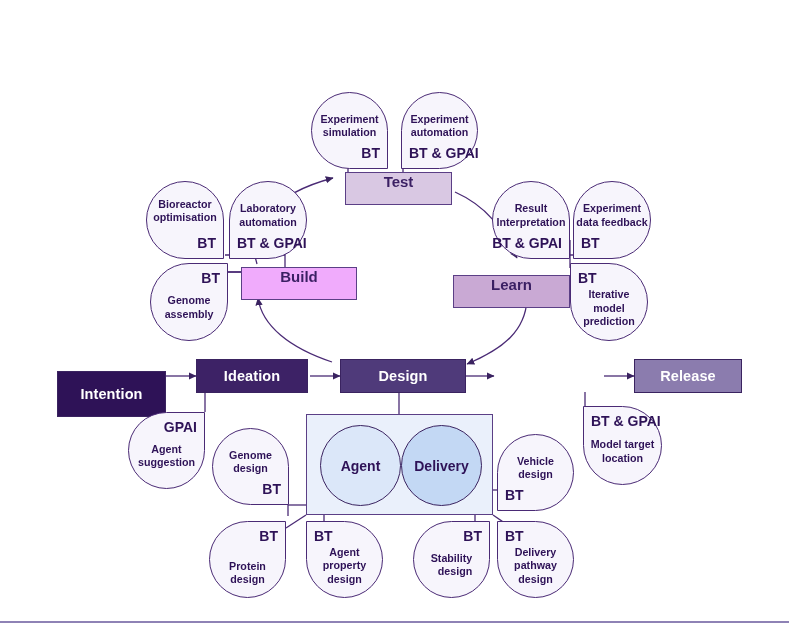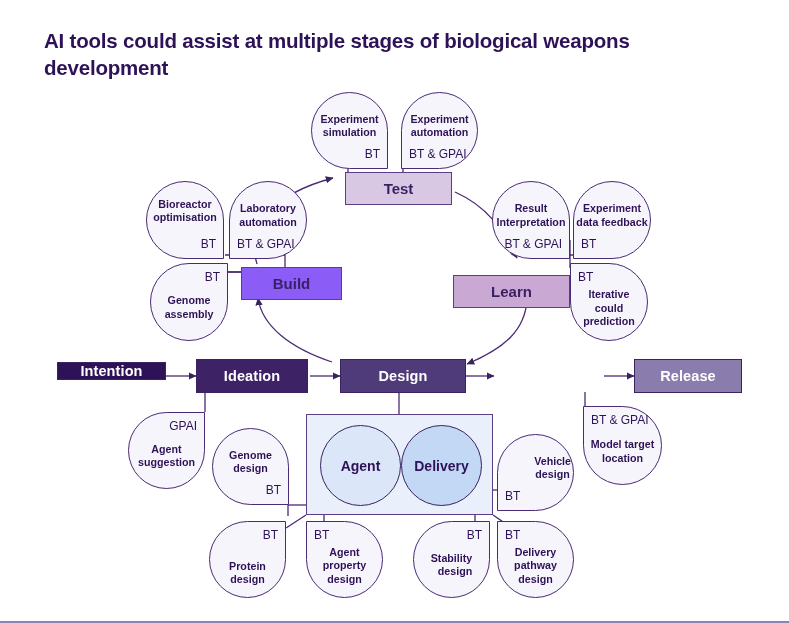--- a/index.html
+++ b/index.html
@@ -117,7 +117,6 @@
 
 <div id="page">
 
-  <div id="title">AI tools could assist at multiple stages of biological weapons development</div>
 
   <svg id="wires" viewBox="0 0 789 623" width="789" height="623">
     <defs>

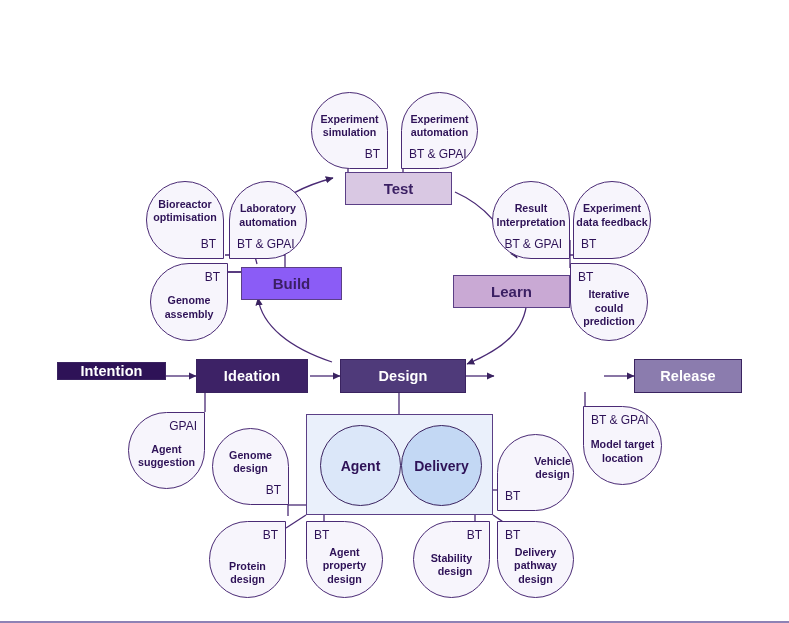--- a/index.html
+++ b/index.html
@@ -77,8 +77,8 @@
   .bub .body{display:block;}
   .bub .tagA{
     position:absolute;
-    font-size:12px;
-    font-weight:400;
+    font-size:14px;
+    font-weight:700;
     color:#2e1257;
     white-space:nowrap;
   }

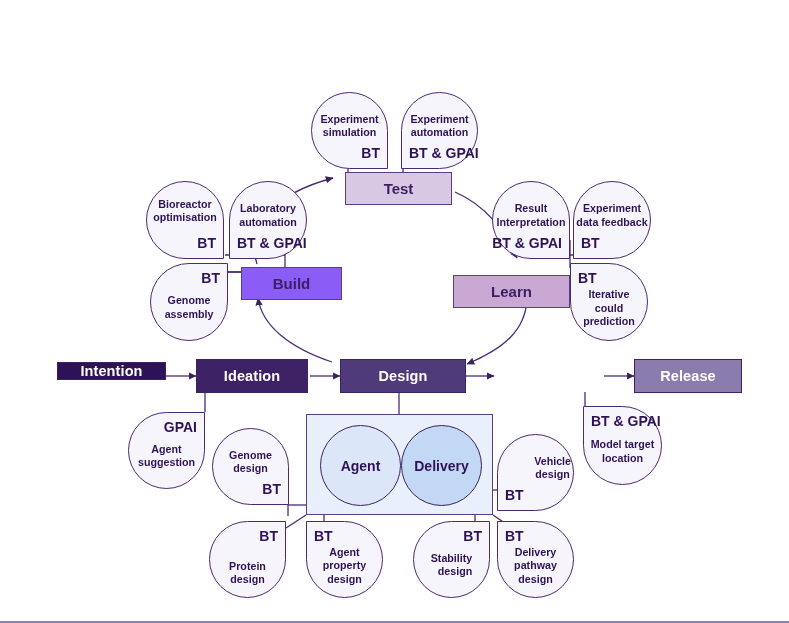--- a/index.html
+++ b/index.html
@@ -52,7 +52,7 @@
     position:absolute;
     box-sizing:border-box;
     border:1.3px solid #5b3f86;
-    display:flex;align-items:center;justify-content:center;
+    display:flex;align-items:flex-start;justify-content:center;
     color:#3a1f63;
     font-size:15px;
     font-weight:600;

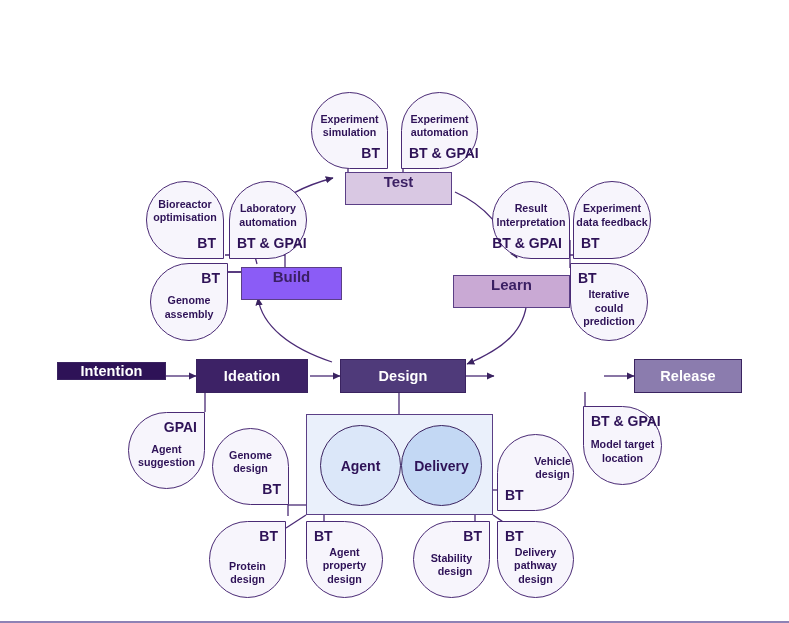--- a/index.html
+++ b/index.html
@@ -229,7 +229,7 @@
     <span>Test</span>
   </div>
 
-  <div class="cbox" style="left:241px;top:267px;width:101px;height:33px;background:#8b5cf6;">
+  <div class="cbox" style="left:241px;top:267px;width:116px;height:33px;background:#f0abfc;">
     <span>Build</span>
   </div>
 

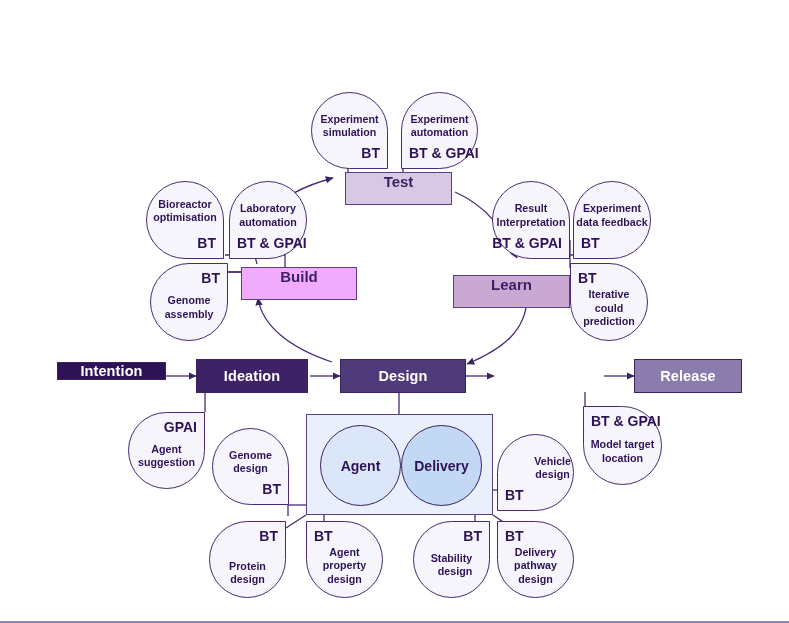--- a/index.html
+++ b/index.html
@@ -220,7 +220,7 @@
 
   <div class="bub c-tl node" style="left:570px;top:263px;width:78px;height:78px;">
     <span class="body" style="white-space:pre-line;margin-top:13px;">Iterative
-could
+model
 prediction</span>
     <span class="tagA t-tl">BT</span>
   </div>

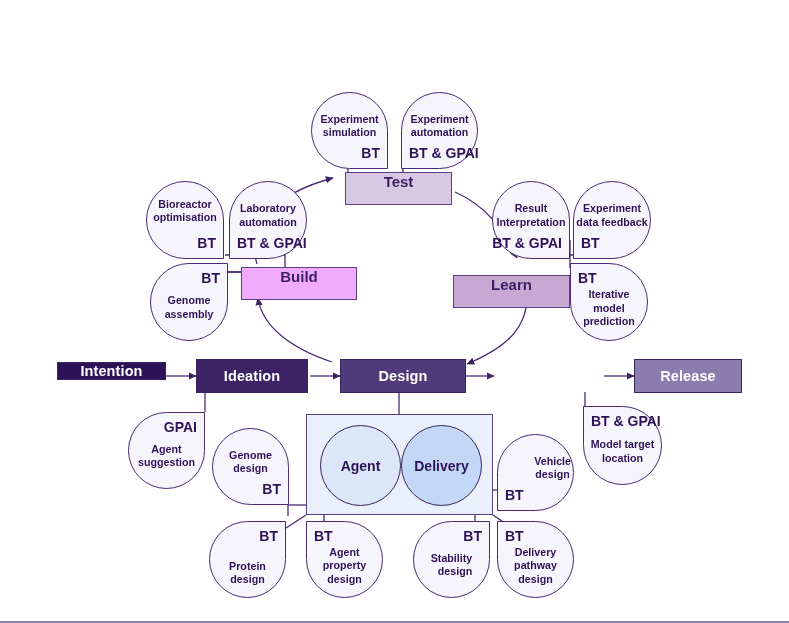--- a/index.html
+++ b/index.html
@@ -237,7 +237,7 @@
     <span>Learn</span>
   </div>
 
-  <div class="pbox" style="left:57px;top:362px;width:109px;height:18px;background:#2e1257;">
+  <div class="pbox" style="left:57px;top:371px;width:109px;height:46px;background:#2e1257;">
     <span>Intention</span>
   </div>
 

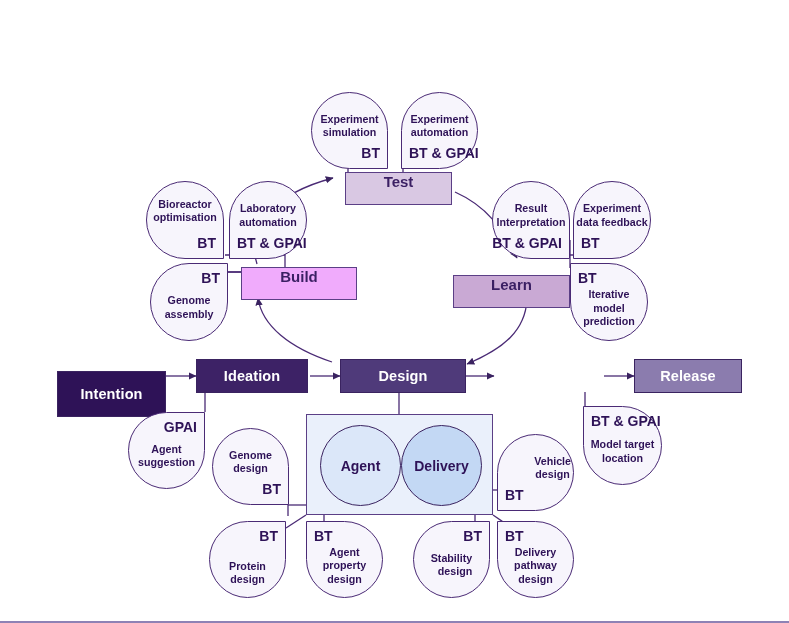--- a/index.html
+++ b/index.html
@@ -293,7 +293,7 @@
     <span class="tagA t-tr">BT</span>
   </div>
 
-  <div class="bub c-bl node" style="left:497px;top:434px;width:77px;height:77px;align-items:flex-end;">
+  <div class="bub c-bl node" style="left:497px;top:434px;width:77px;height:77px;">
     <span class="body" style="white-space:pre-line;margin-bottom:9px;">Vehicle
 design</span>
     <span class="tagA t-bl">BT</span>

